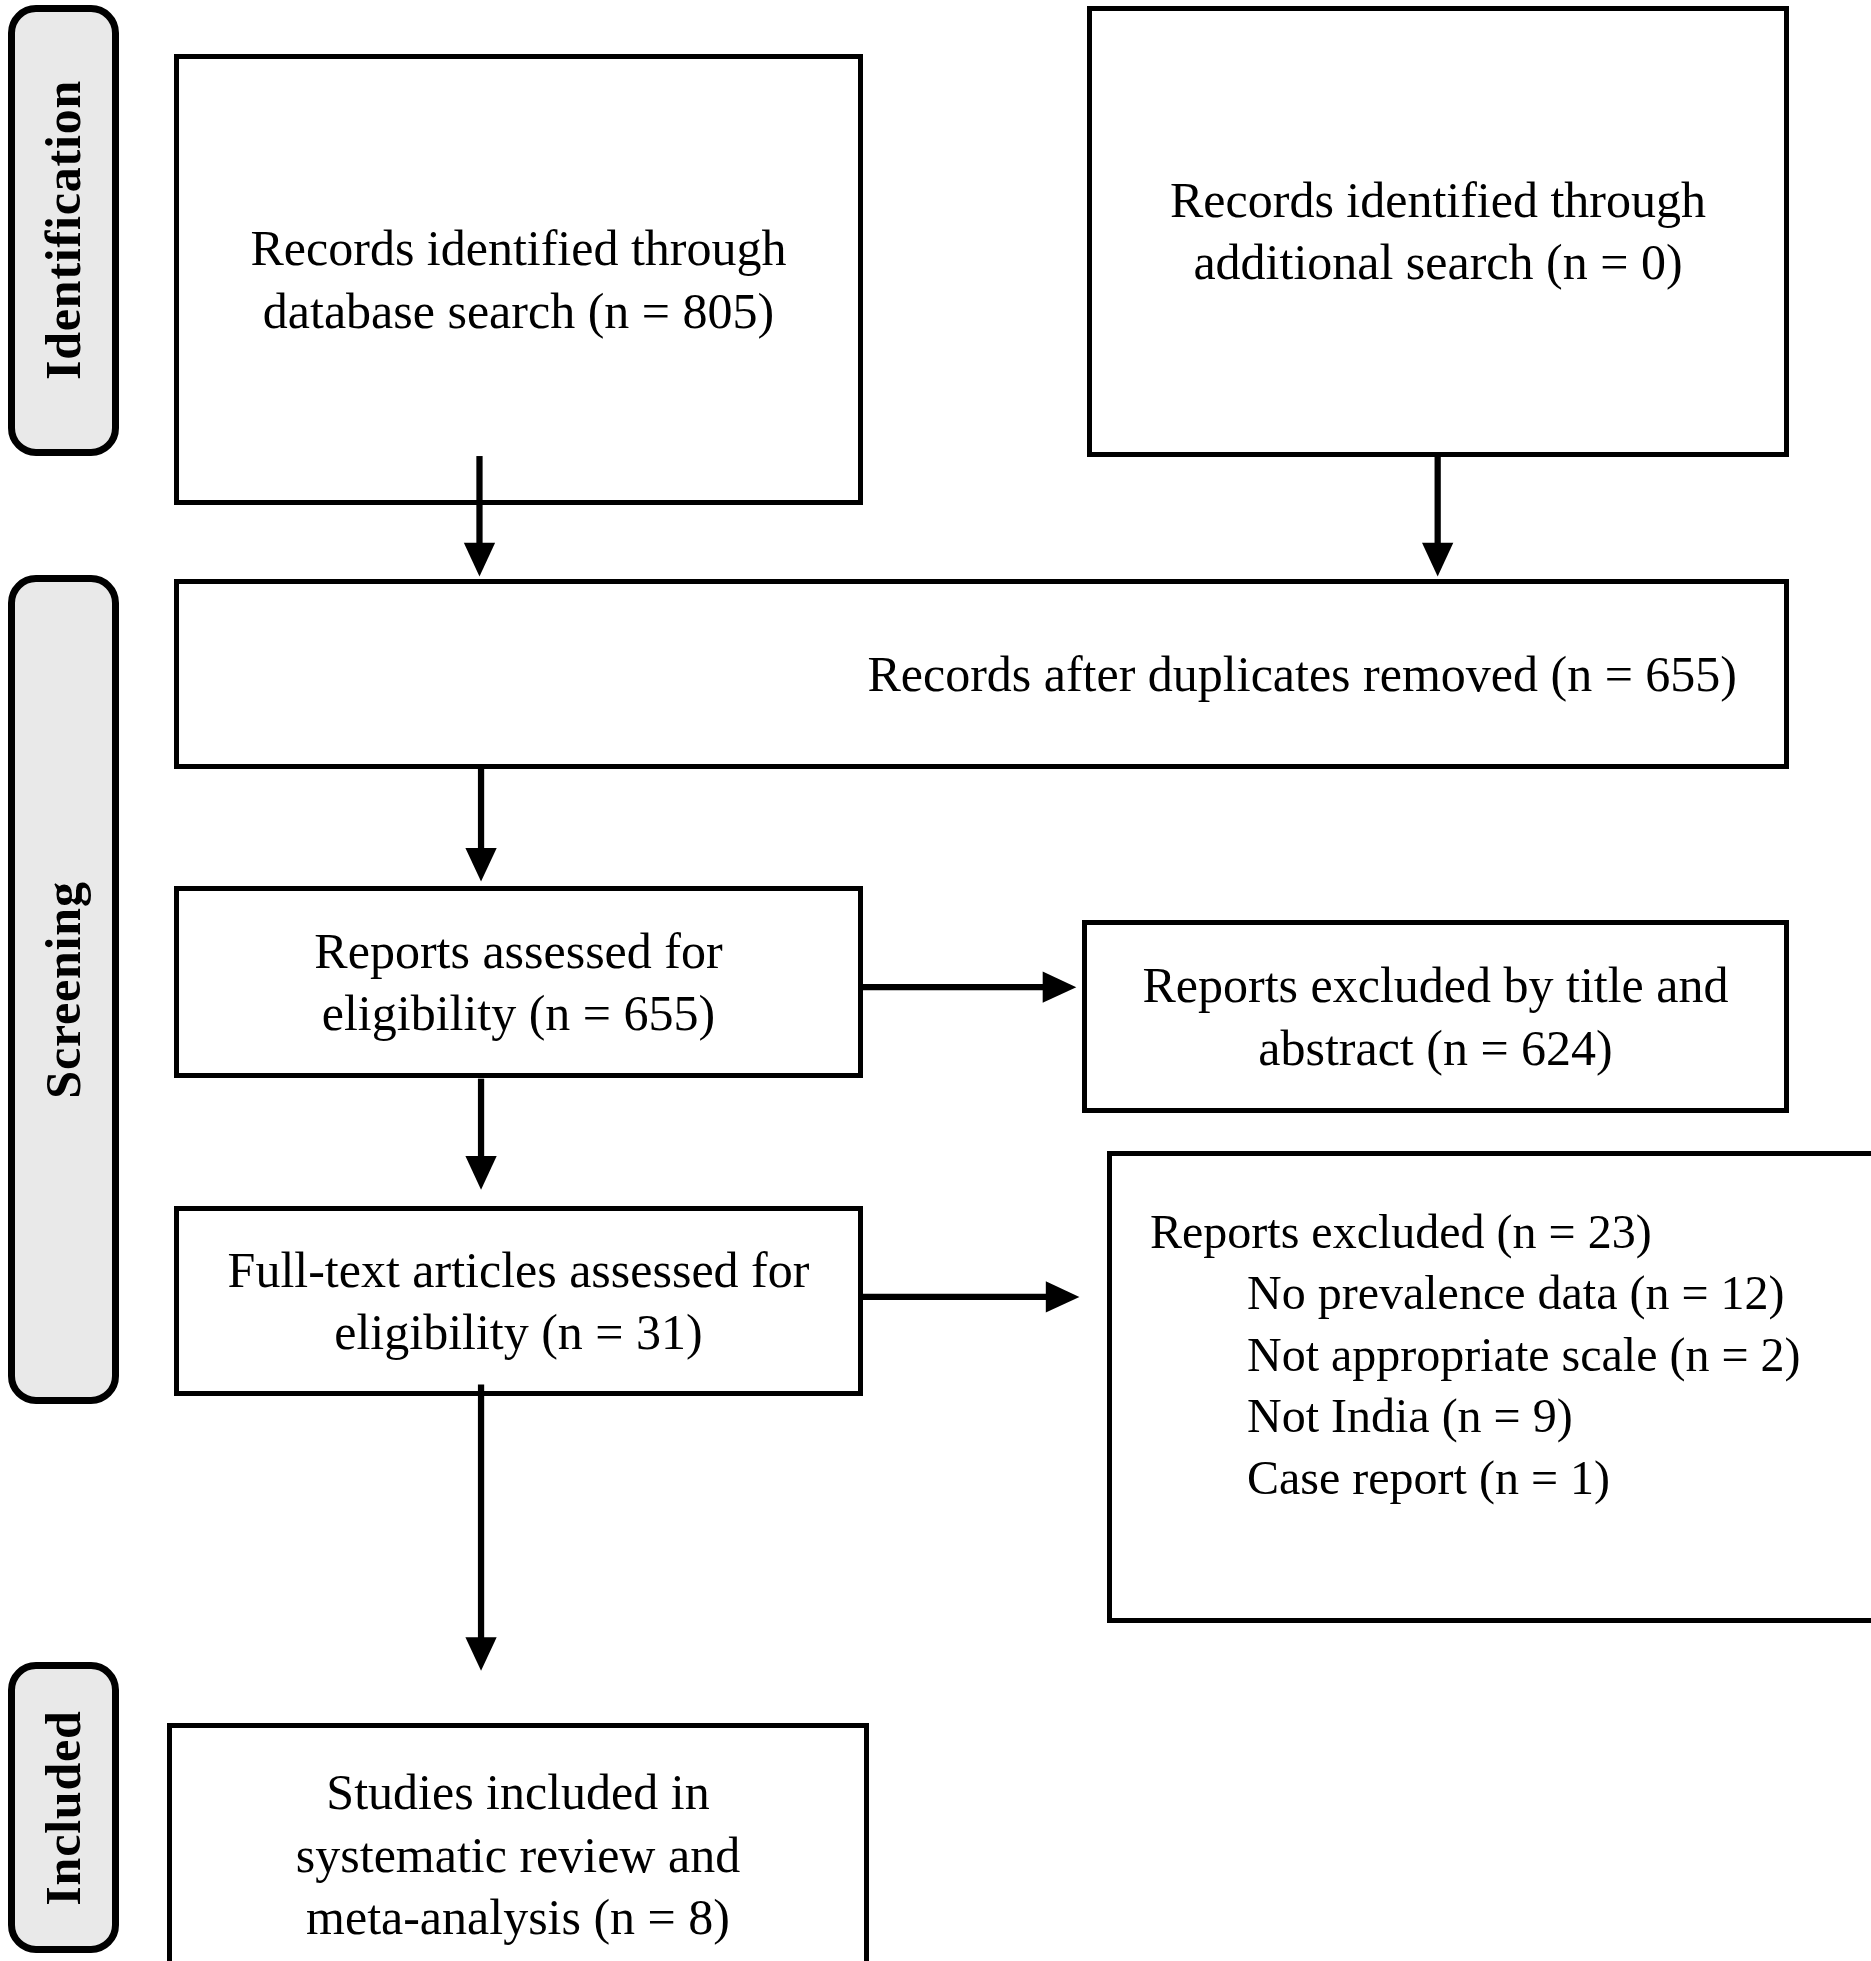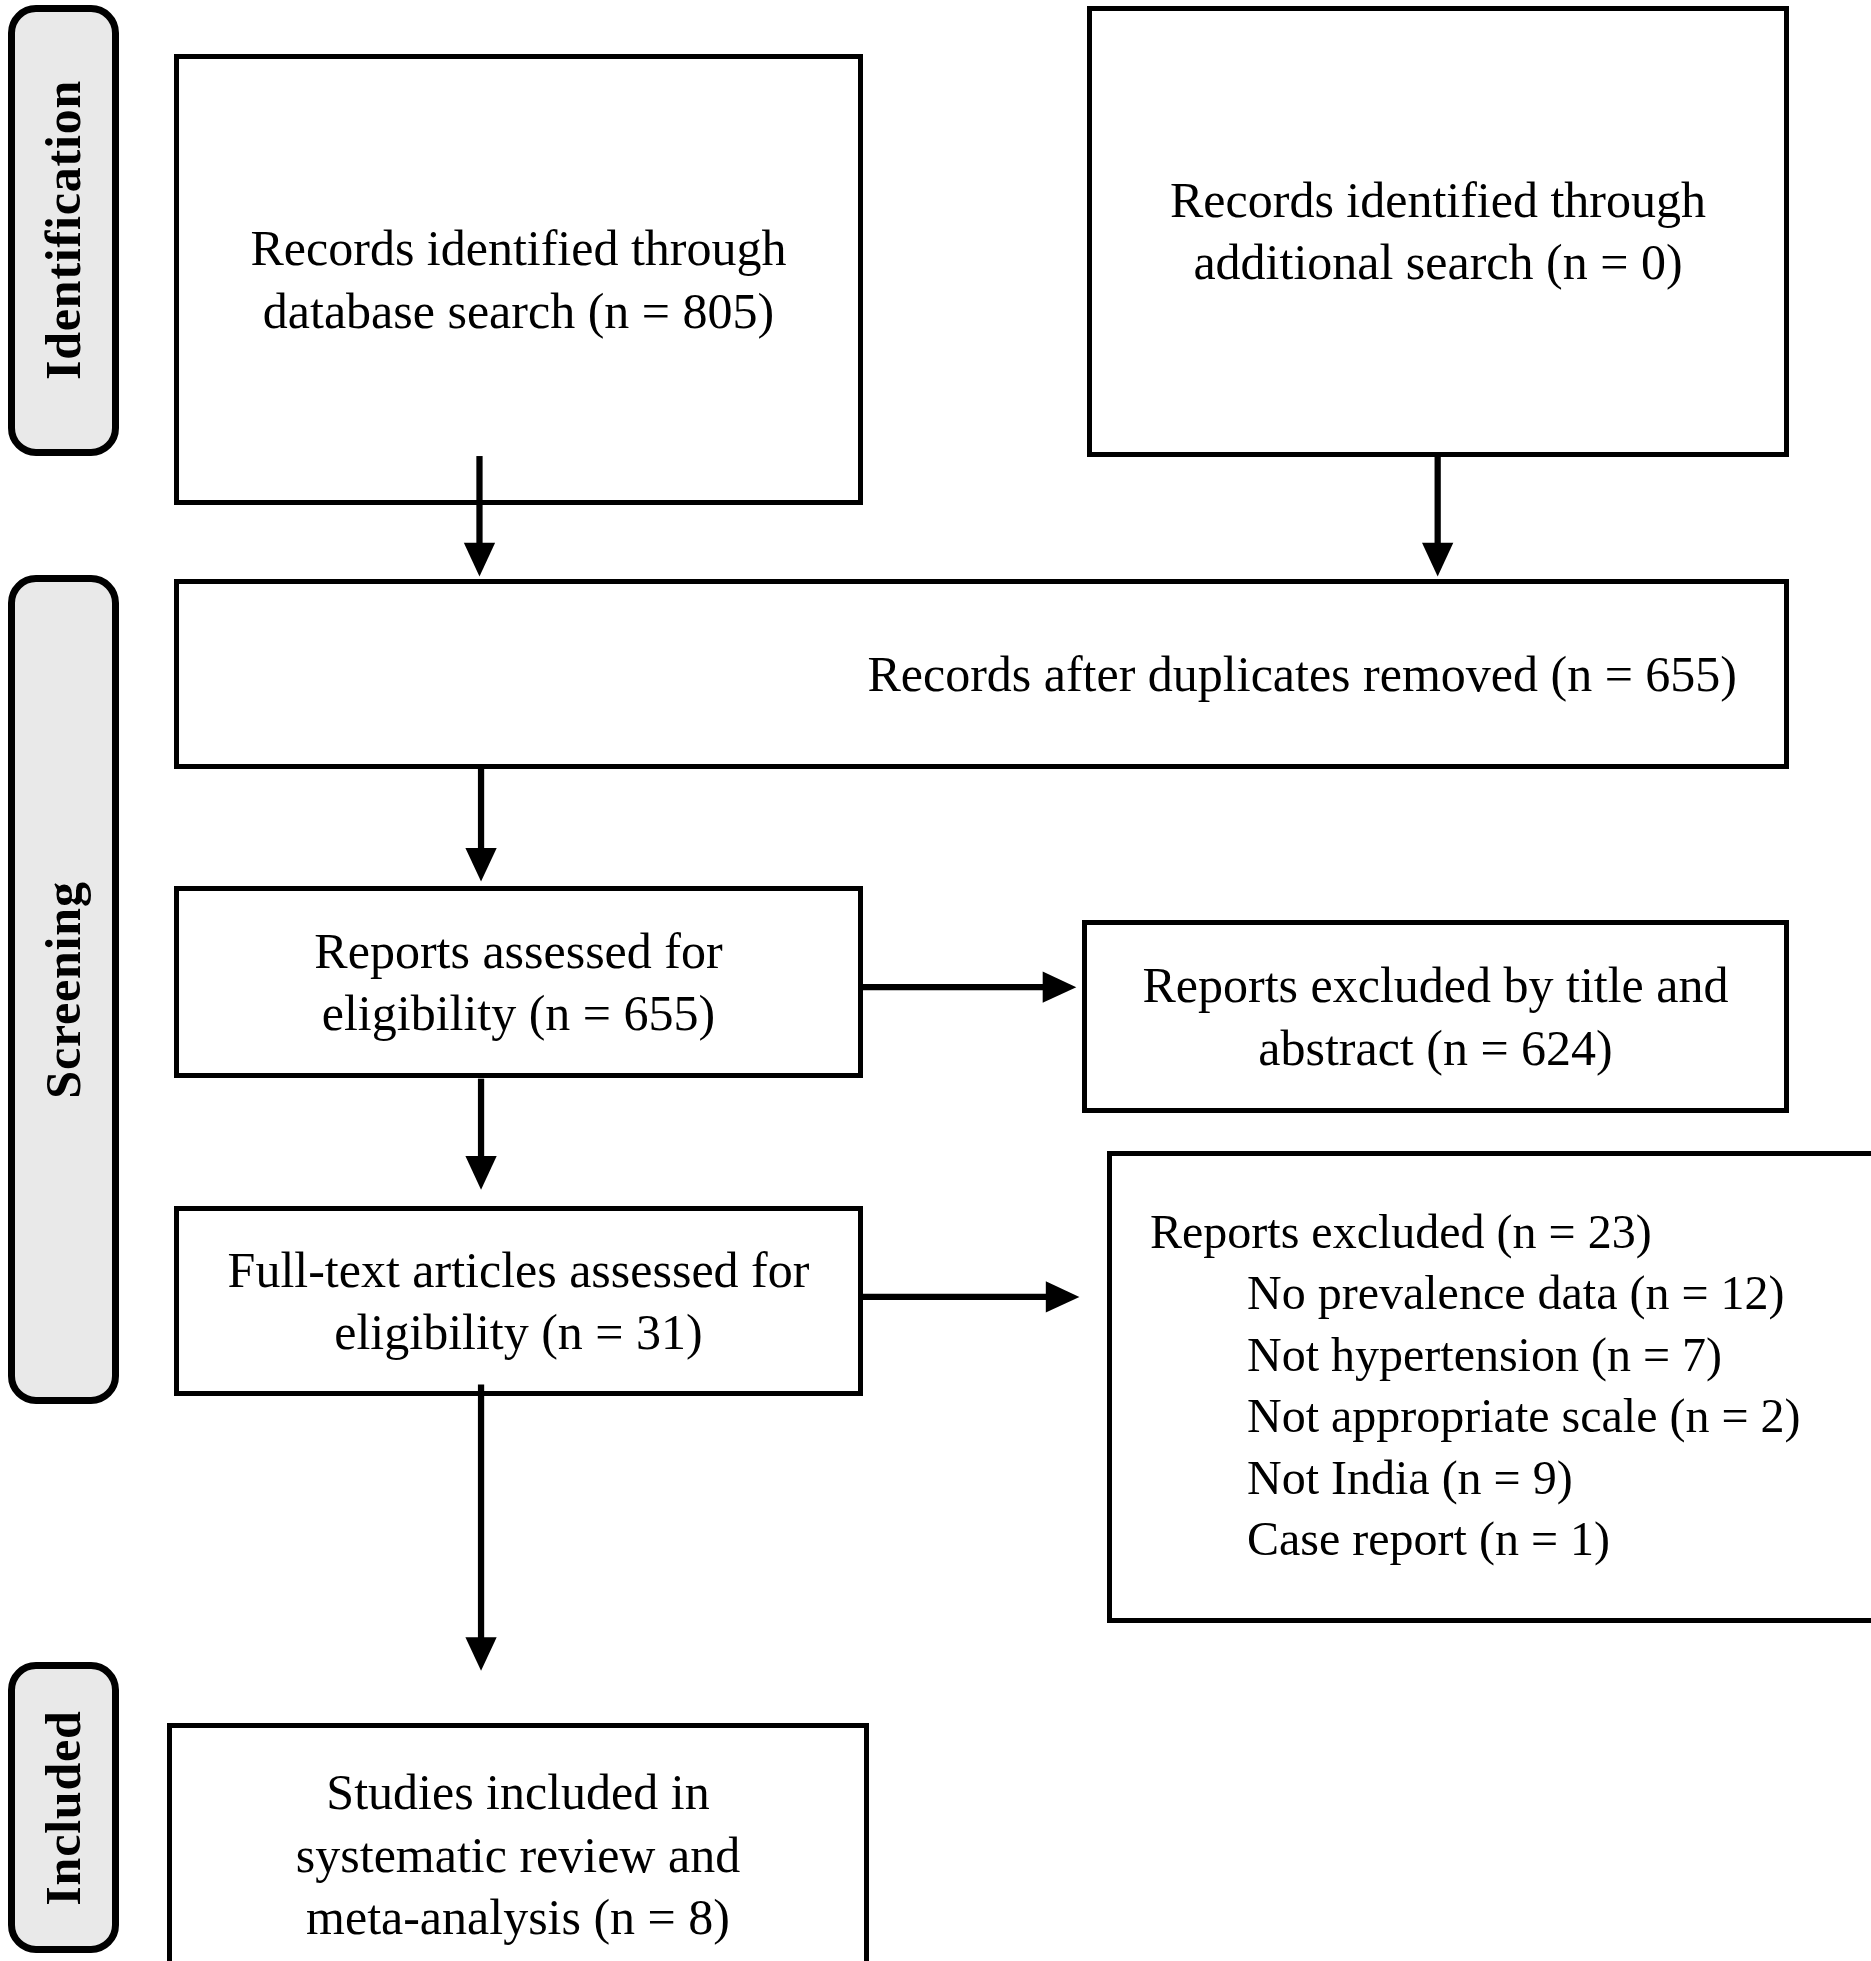--- a/index.html
+++ b/index.html
@@ -102,7 +102,6 @@
   <div class="reasons-box" style="left:1085px; top:1151px; width:781px; height:472px;margin-left:22px;">
     <div>Reports excluded (n = 23)</div>
     <div class="reason-item">No prevalence data (n = 12)</div>
-    <div class="reason-item">Not hypertension (n = 7)</div>
     <div class="reason-item">Not appropriate scale (n = 2)</div>
     <div class="reason-item">Not India (n = 9)</div>
     <div class="reason-item">Case report (n = 1)</div>

